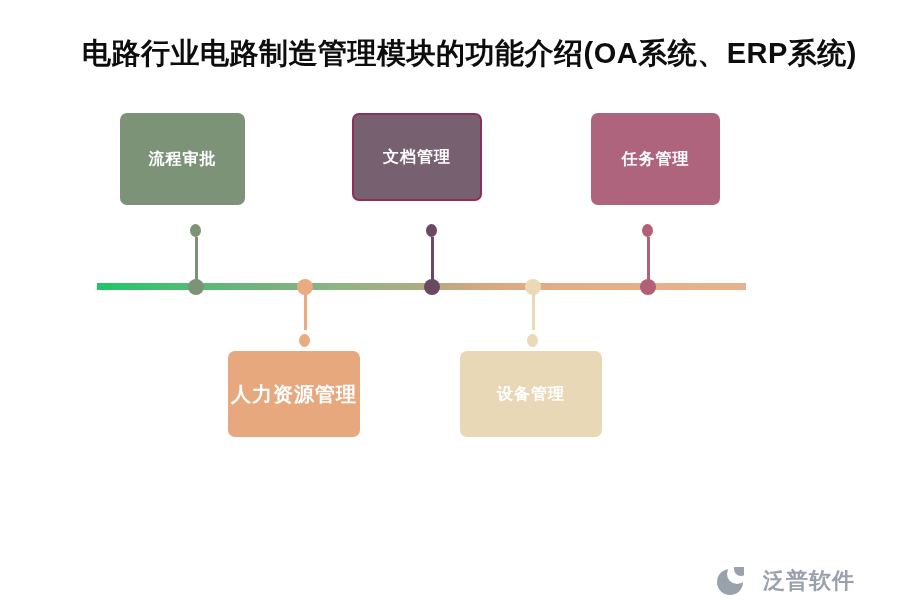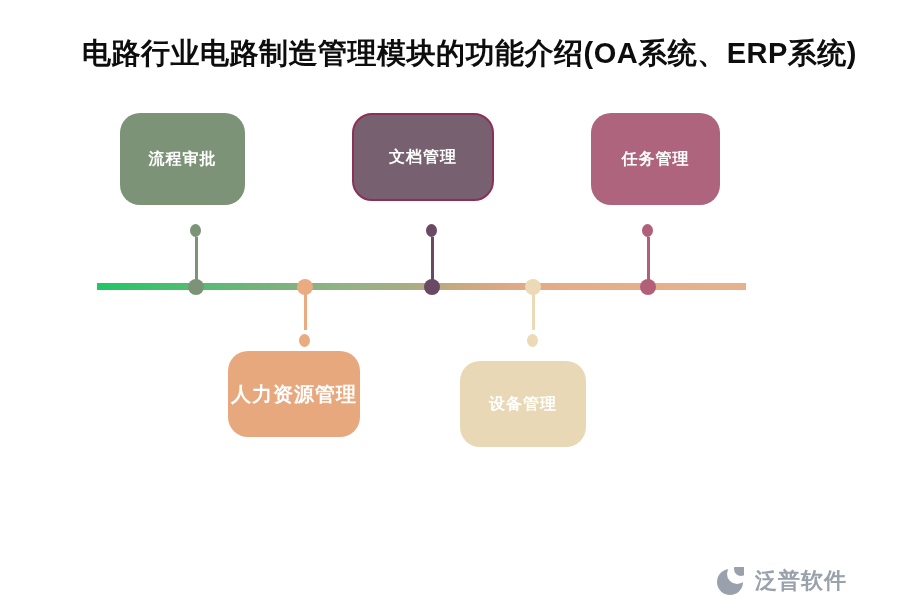--- a/index.html
+++ b/index.html
@@ -22,7 +22,7 @@
 
   
   .box{
-    position:absolute;border-radius:20px;display:flex;align-items:center;justify-content:center;
+    position:absolute;border-radius:7px;display:flex;align-items:center;justify-content:center;
     color:#ffffff;font-weight:bold;font-size:16px;letter-spacing:1px;z-index:2;box-sizing:border-box;
   }
   .m1 .box{left:120px;top:113px;width:125px;height:92px;}

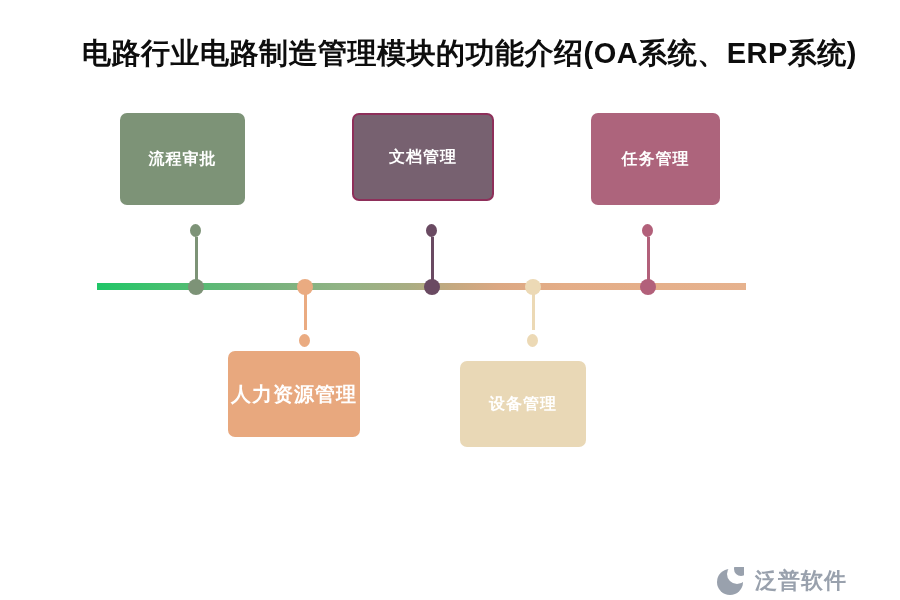--- a/index.html
+++ b/index.html
@@ -26,7 +26,7 @@
     color:#ffffff;font-weight:bold;font-size:16px;letter-spacing:1px;z-index:2;box-sizing:border-box;
   }
   .m1 .box{left:120px;top:113px;width:125px;height:92px;}
-  .m2 .box{left:352px;top:113px;width:142px;height:88px;border:2px solid transparent;}
+  .m2 .box{left:352px;top:113px;width:130px;height:88px;border:2px solid transparent;}
   .m3 .box{left:571px;top:113px;width:129px;height:92px;margin-left:20px;}
   .m4 .box{left:228px;top:351px;width:132px;height:86px;font-size:20px;}
   .m5 .box{left:460px;top:361px;width:126px;height:86px;font-family:Liberation Serif, serif;}

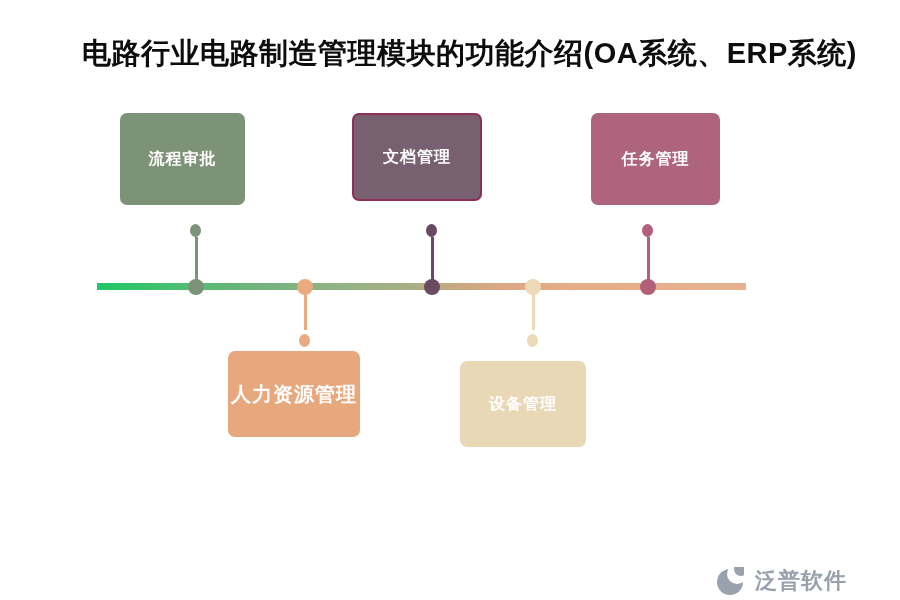--- a/index.html
+++ b/index.html
@@ -29,7 +29,7 @@
   .m2 .box{left:352px;top:113px;width:130px;height:88px;border:2px solid transparent;}
   .m3 .box{left:571px;top:113px;width:129px;height:92px;margin-left:20px;}
   .m4 .box{left:228px;top:351px;width:132px;height:86px;font-size:20px;}
-  .m5 .box{left:460px;top:361px;width:126px;height:86px;font-family:Liberation Serif, serif;}
+  .m5 .box{left:460px;top:351px;width:142px;height:86px;font-family:Liberation Serif, serif;}
 
   
   .sdot{position:absolute;width:11px;height:13px;border-radius:50%;z-index:2;}

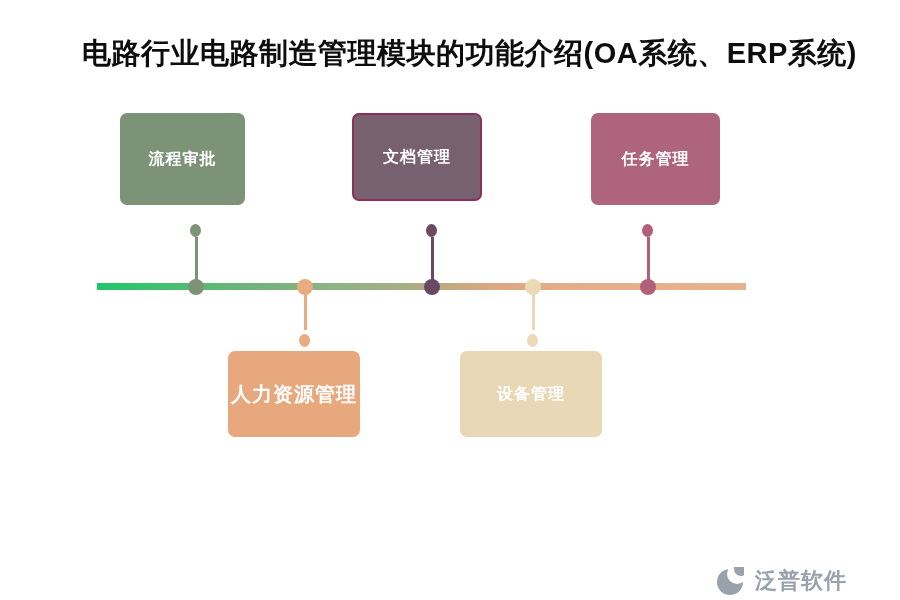--- a/index.html
+++ b/index.html
@@ -44,7 +44,7 @@
 
   
   .logo{position:absolute;right:8px;bottom:4px;width:175px;}
-  .logo-row{display:flex;align-items:center;justify-content:flex-start;gap:11px;}
+  .logo-row{display:flex;align-items:center;justify-content:flex-start;gap:19px;}
   .logo-name{font-size:22px;font-weight:bold;letter-spacing:1px;white-space:nowrap;}
   .logo-url{
     font-family:"Liberation Serif","DejaVu Serif",serif;font-weight:bold;

